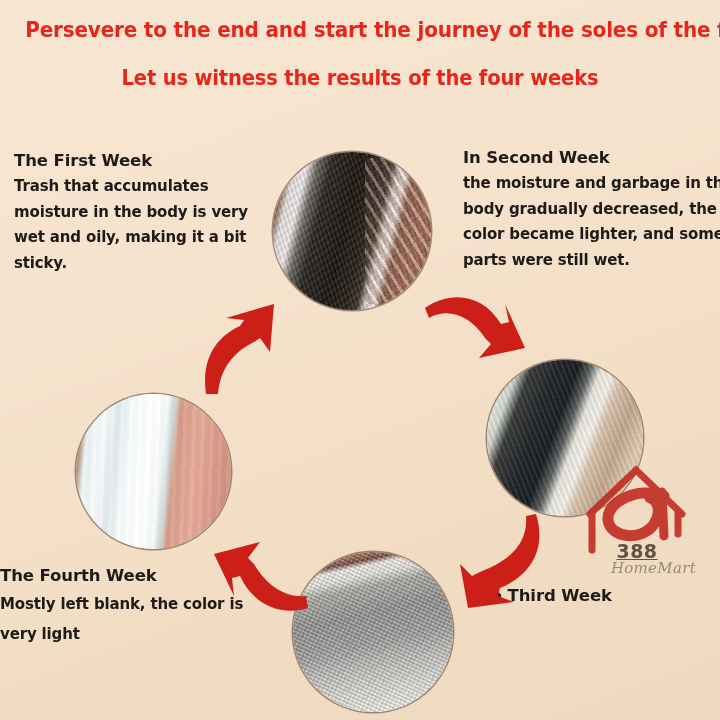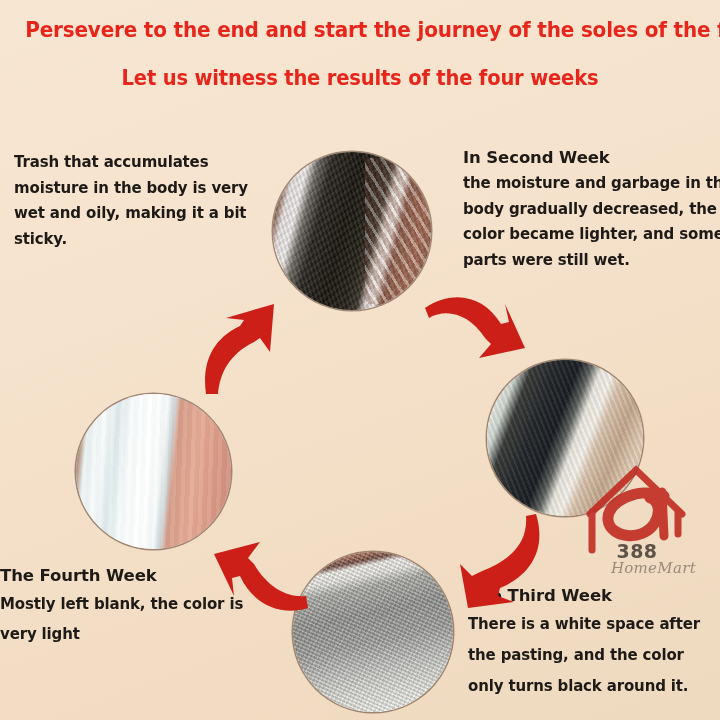--- a/index.html
+++ b/index.html
@@ -216,6 +216,7 @@
   <div class="headline" id="headline-2">Let us witness the results of the four weeks</div>
 
   <div class="block" id="block-week1">
+    <div class="b-title">The First Week</div>
     <div class="b-body">Trash that accumulates moisture in the body is very wet and oily, making it a bit sticky.</div>
   </div>
 

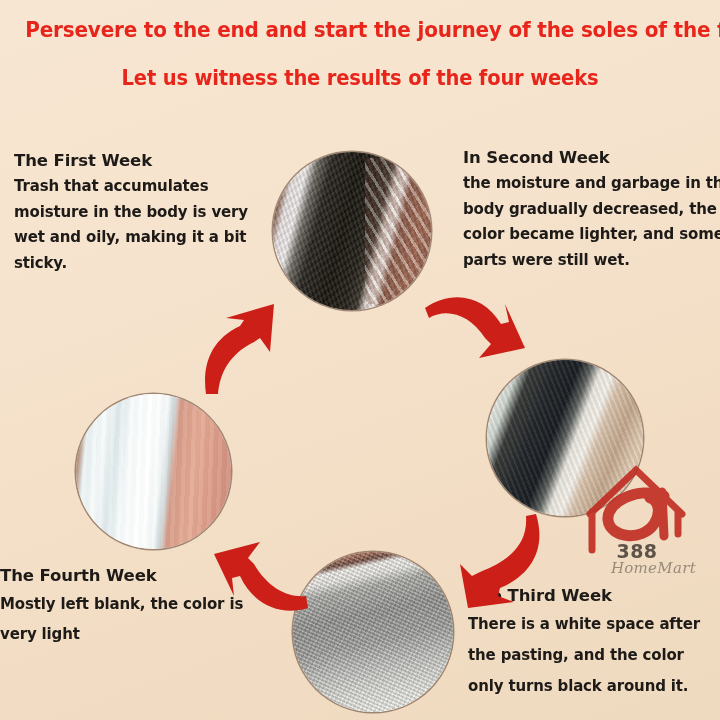--- a/index.html
+++ b/index.html
@@ -195,6 +195,7 @@
     font-size: 19px;
     color: #4b4037;
     letter-spacing: 0.5px;
+    text-decoration: underline;
   }
   #watermark .wm-name {
     position: absolute;

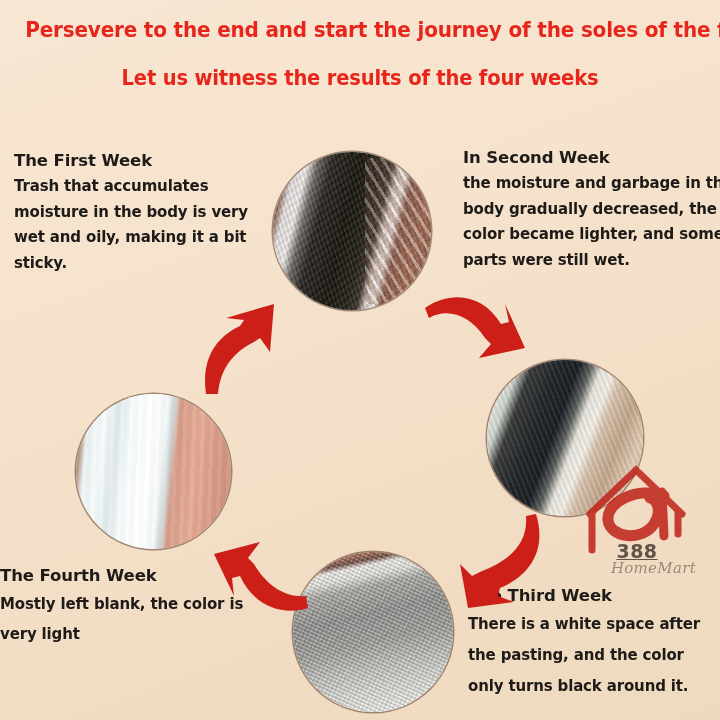--- a/index.html
+++ b/index.html
@@ -239,7 +239,6 @@
 
   <div class="block" id="block-week3">
     <div class="b-title">The Third Week</div>
-    <div class="b-body">There is a white space after the pasting, and the color only turns black around it.</div>
   </div>
 
   <div class="photo" id="photo-week3">

